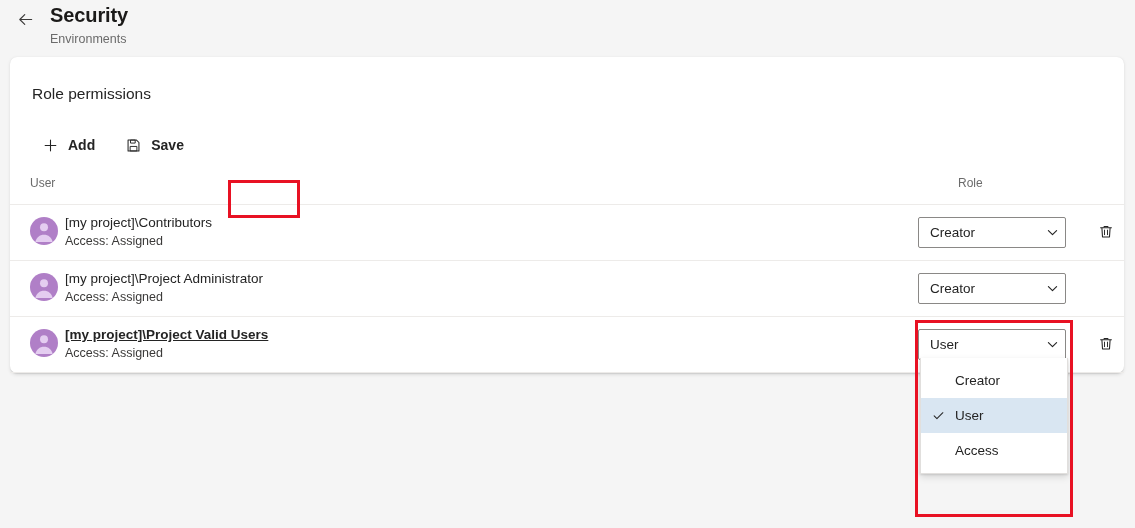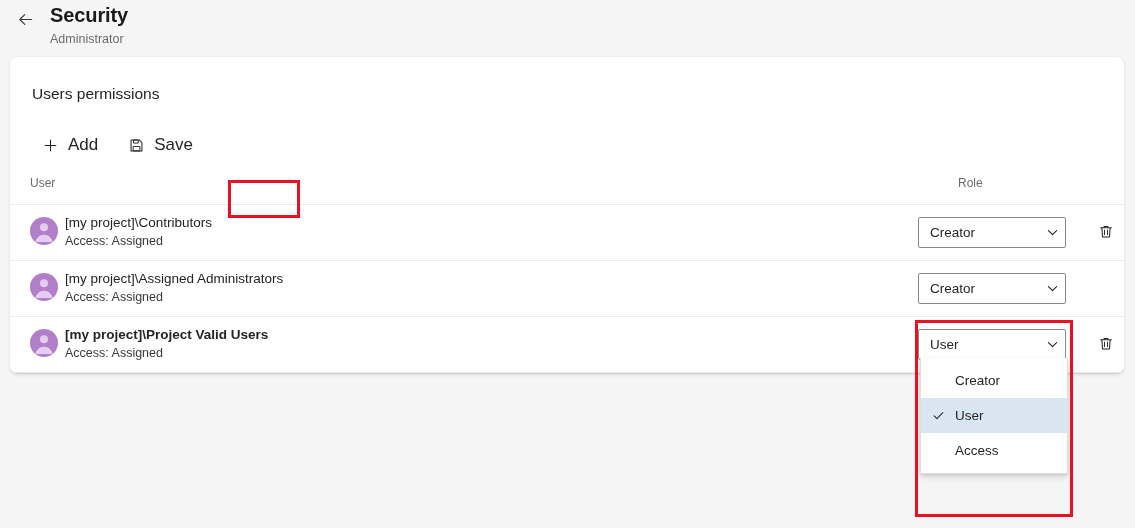--- a/index.html
+++ b/index.html
@@ -284,7 +284,7 @@
   </div>
   <div class="header-texts">
     <div class="header-title">Security</div>
-    <div class="header-subtitle">Administrator</div>
+    <div class="header-subtitle">Environments</div>
   </div>
 </div>
 

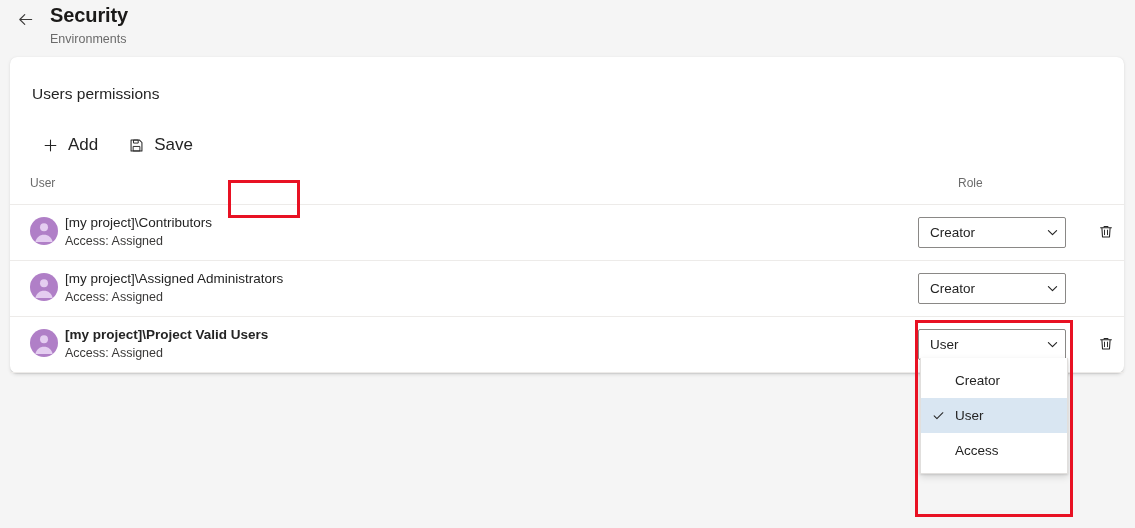--- a/index.html
+++ b/index.html
@@ -290,7 +290,7 @@
 
 <div class="card">
 
-  <div class="card-title">Users permissions</div>
+  <div class="card-title">Role permissions</div>
 
   <div class="toolbar">
 

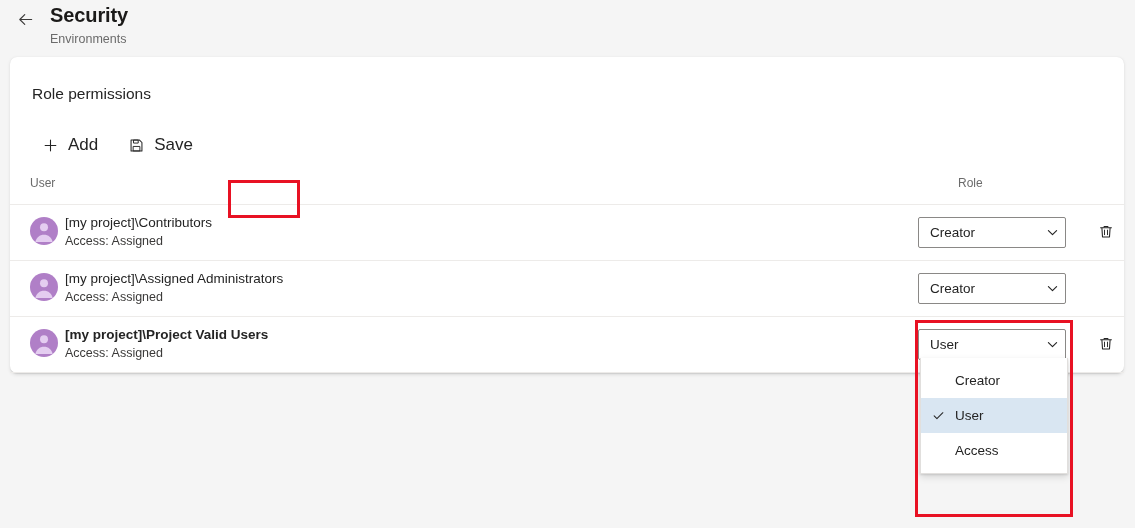--- a/index.html
+++ b/index.html
@@ -97,8 +97,8 @@
     background: transparent;
     border: none;
     font-family: "Liberation Sans", sans-serif;
-    font-size: 17px;
-    font-weight: normal;
+    font-size: 14px;
+    font-weight: bold;
     color: #242424;
     cursor: pointer;
     white-space: nowrap;

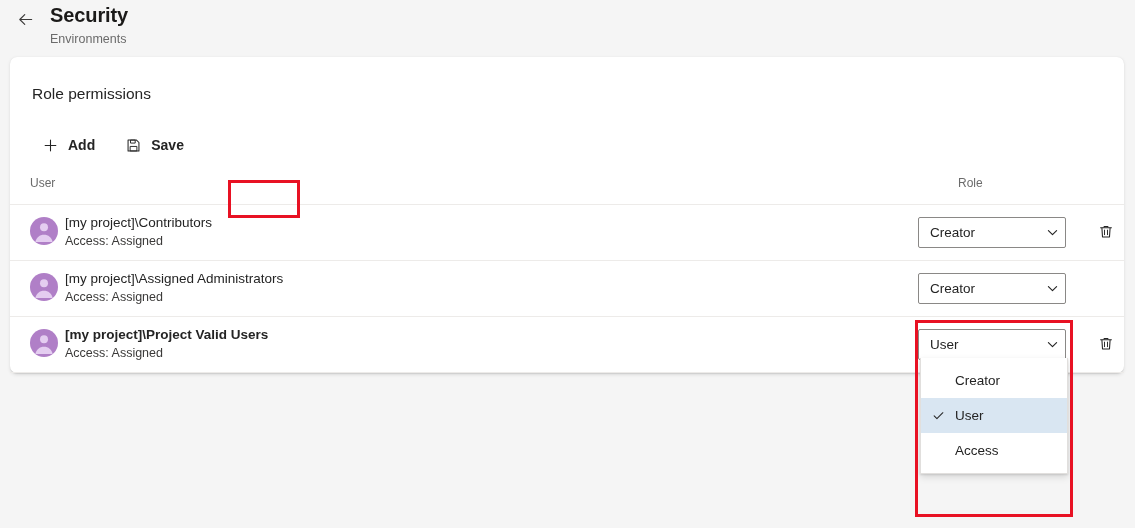--- a/index.html
+++ b/index.html
@@ -360,7 +360,7 @@
       </svg>
     </div>
     <div class="user-names">
-      <div class="user-primary">[my project]\Assigned Administrators</div>
+      <div class="user-primary">[my project]\Project Administrator</div>
       <div class="user-secondary">Access: Assigned</div>
     </div>
     <div class="role-select">

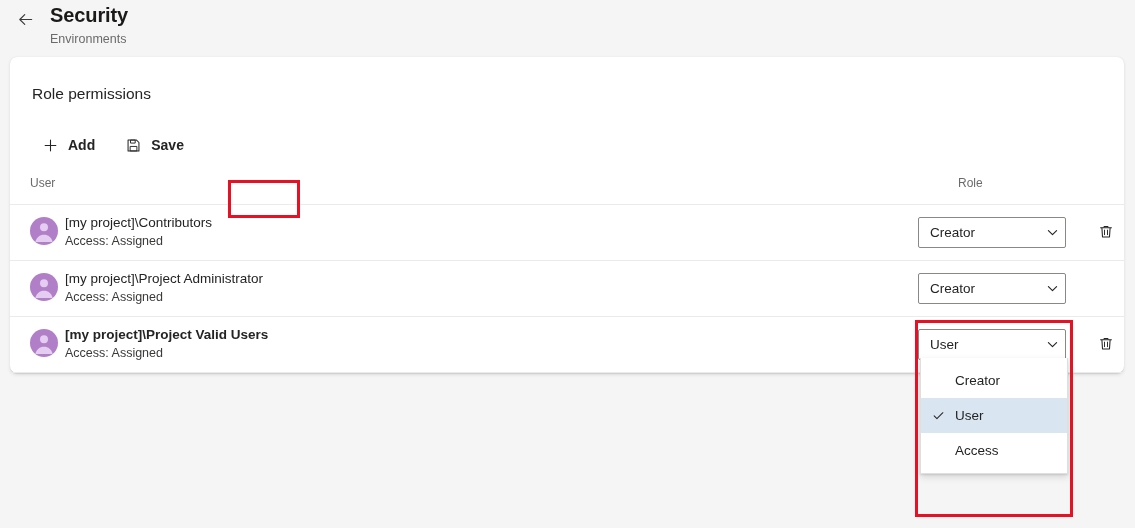--- a/index.html
+++ b/index.html
@@ -177,6 +177,7 @@
   }
   .user-primary.strong {
     font-weight: bold;
+    text-decoration: underline;
   }
   .user-secondary {
     font-size: 12.5px;

